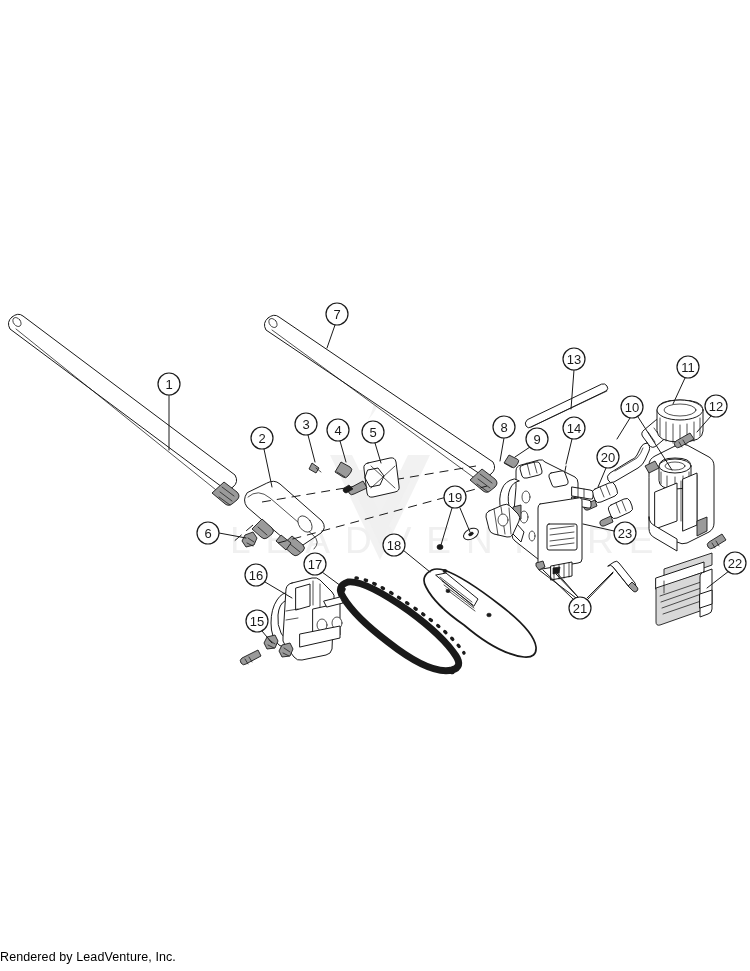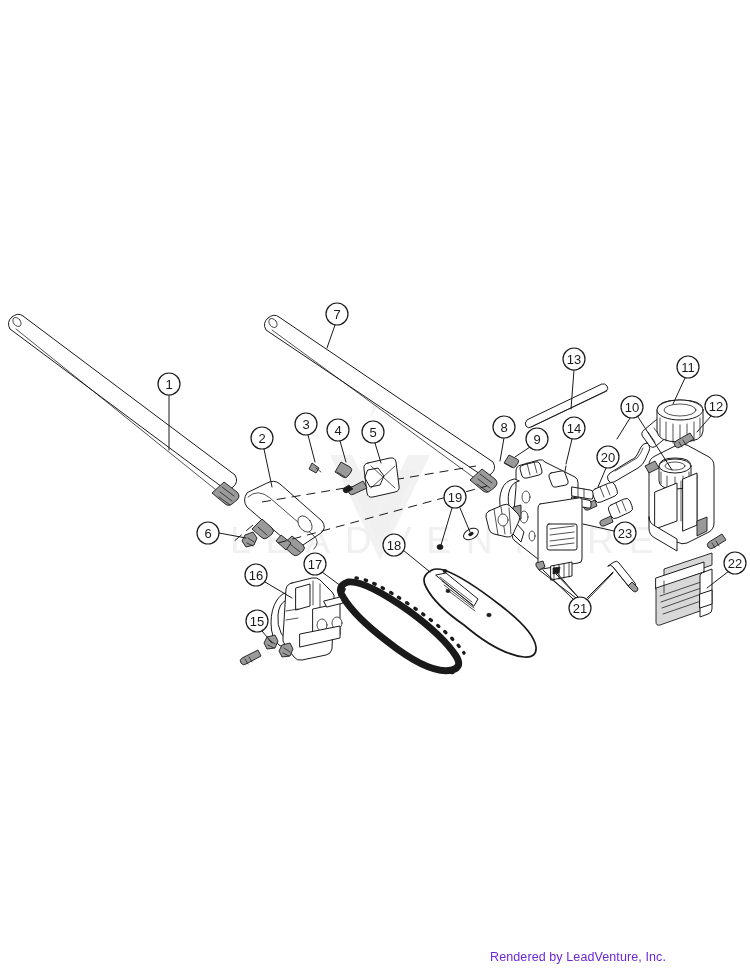--- a/index.html
+++ b/index.html
@@ -8,8 +8,8 @@
        font-family:"Liberation Sans","DejaVu Sans",sans-serif;}
   #stage{position:absolute;left:0;top:0;width:750px;height:971px;}
   svg.layer{position:absolute;left:0;top:0;width:750px;height:971px;overflow:visible;}
-  #footer{position:absolute;left:0;top:950px;width:666px;text-align:right;
-          font-size:12.5px;color:#6d28d9;letter-spacing:.1px;}
+  #footer{position:absolute;left:0;top:950px;width:666px;text-align:left;
+          font-size:12.5px;color:#000000;letter-spacing:.1px;}
   .wm{fill:#f0f0f0;}
   .wmtext{fill:#f0f0f0;font-family:"Liberation Sans",sans-serif;
           font-size:37px;letter-spacing:15px;font-weight:400;}

